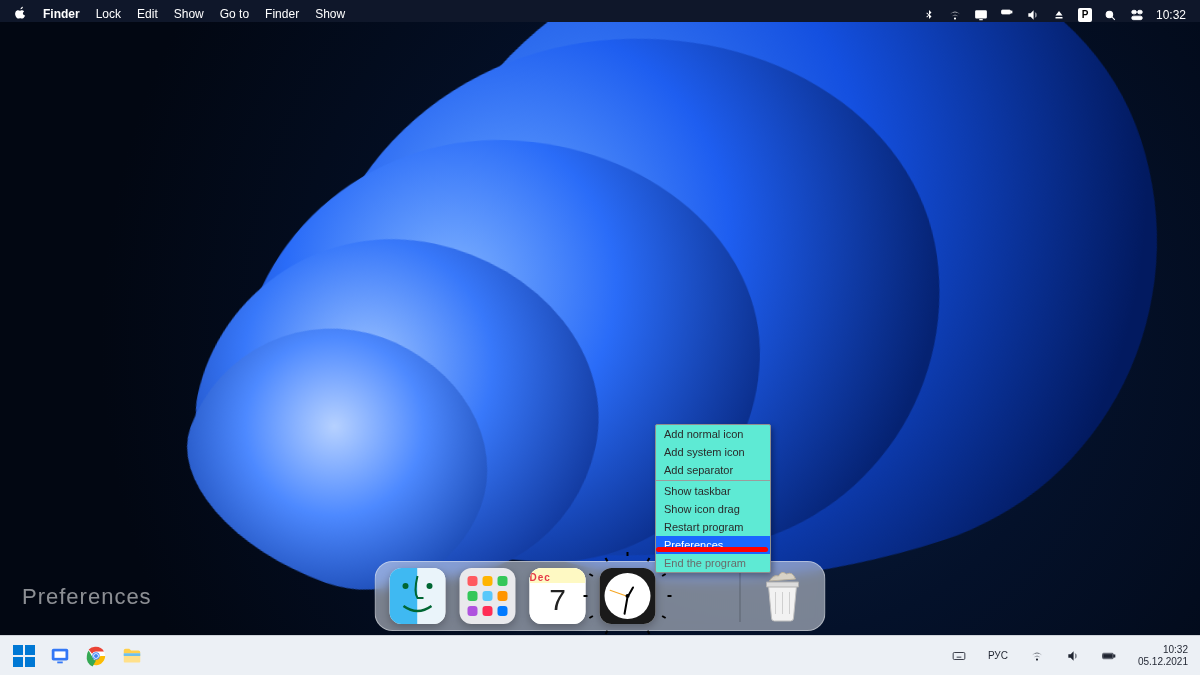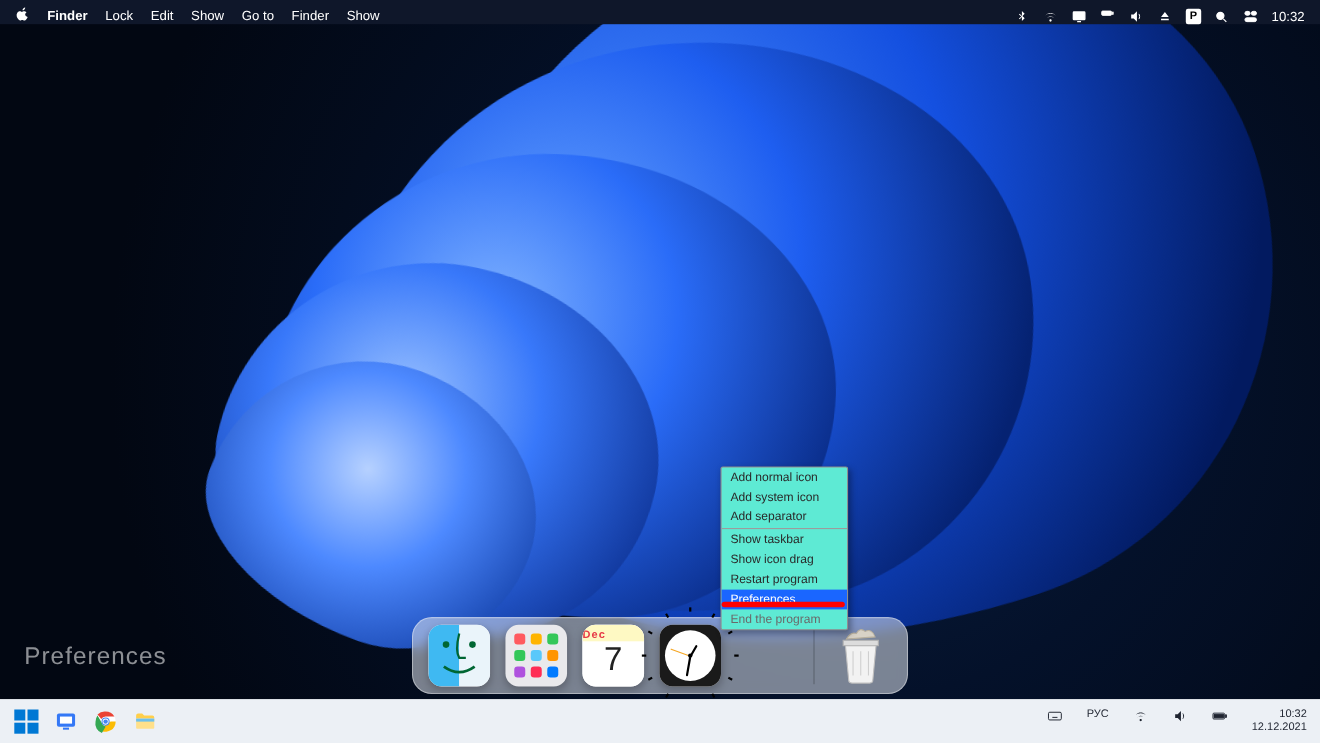--- a/index.html
+++ b/index.html
@@ -77,7 +77,7 @@
   #taskbar { position:absolute; left:0; right:0; bottom:0; height:40px; background:#ecf0f5; display:flex; align-items:center; z-index:40; border-top:1px solid #d0d4da; }
   #taskbar .tb-left { display:flex; align-items:center; gap:8px; padding-left:10px; }
   .tb-ic { width:28px; height:28px; display:flex; align-items:center; justify-content:center; border-radius:4px; }
-  #taskbar .tb-right { margin-left:auto; display:flex; align-items:flex-start; gap:22px; padding-right:12px; font-size:10px; color:#1f2430; }
+  #taskbar .tb-right { margin-left:auto; display:flex; align-items:center; gap:22px; padding-right:12px; font-size:10px; color:#1f2430; }
   .tb-time { text-align:right; line-height:1.2; }
   .tray2-ic { width:14px; height:14px; display:inline-flex; align-items:center; justify-content:center; }
 

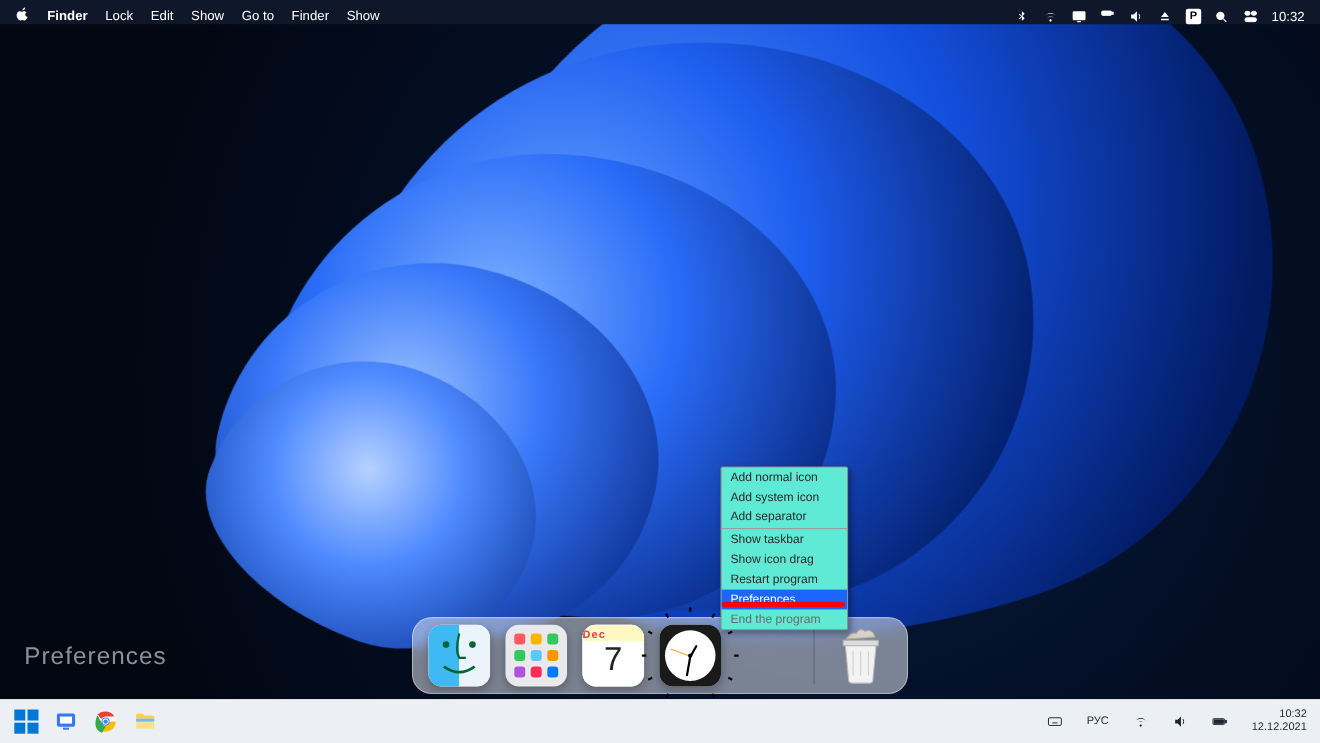--- a/index.html
+++ b/index.html
@@ -312,7 +312,7 @@
         </span>
       <div class="tb-time">
         <div>10:32</div>
-        <div>12.12.2021</div>
+        <div>05.12.2021</div>
       </div>
     </div>
   </div>

